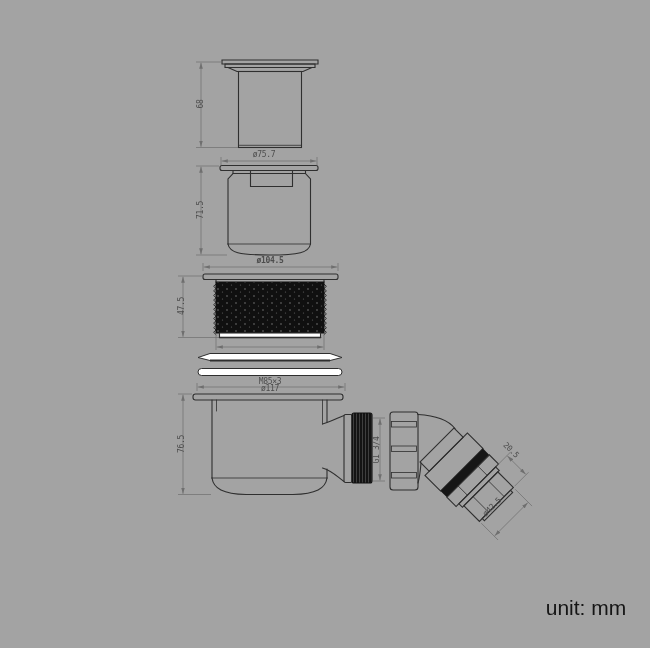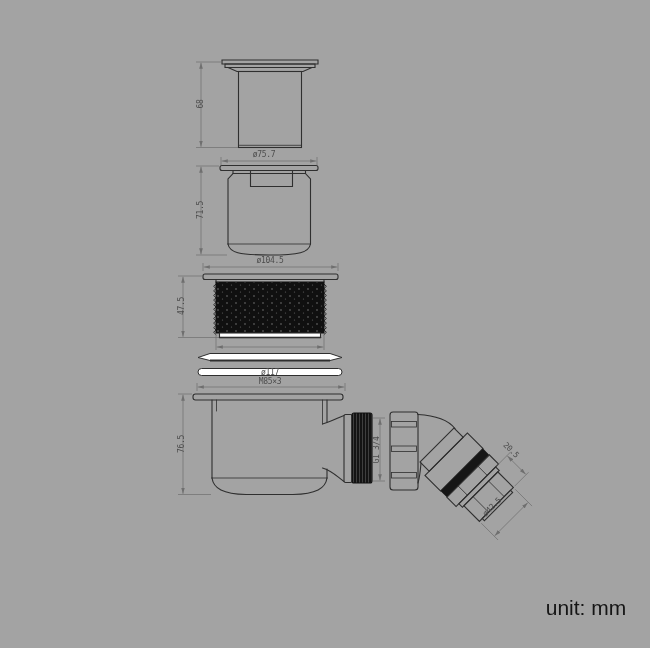--- a/index.html
+++ b/index.html
@@ -172,7 +172,7 @@
 <span class="lbl rot-n90" style="left:200px;top:104px;">68</span>
 <span class="lbl" style="left:264px;top:154px;">ø75.7</span>
 <span class="lbl rot-n90" style="left:200px;top:210px;">71.5</span>
-<span class="lbl" style="left:270px;top:260px;">ø104.5</span>
+<span class="lbl" style="left:270px;top:260px;font-weight:bold;">ø104.5</span>
 <span class="lbl rot-n90" style="left:181px;top:306px;">47.5</span>
 <span class="lbl" style="left:270px;top:341px;margin-top:40px;">M85×3</span>
 <span class="lbl" style="left:270px;top:372px;">ø117</span>

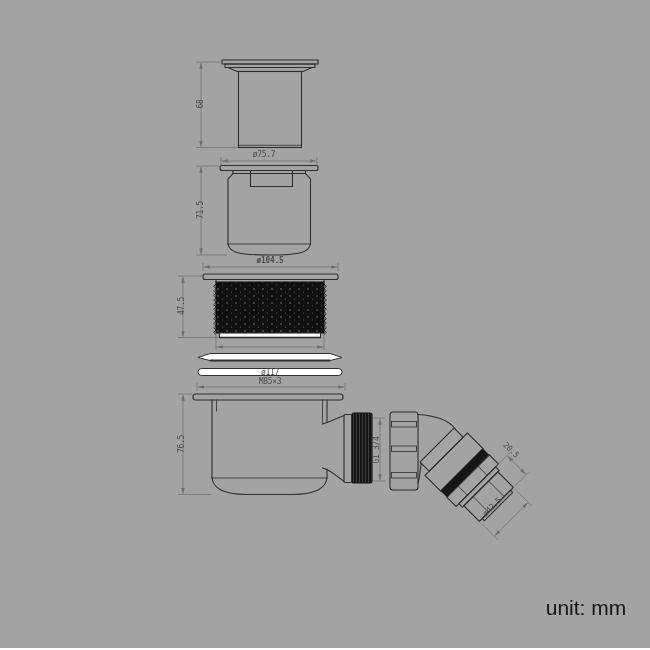--- a/index.html
+++ b/index.html
@@ -175,7 +175,7 @@
 <span class="lbl" style="left:270px;top:260px;font-weight:bold;">ø104.5</span>
 <span class="lbl rot-n90" style="left:181px;top:306px;">47.5</span>
 <span class="lbl" style="left:270px;top:341px;margin-top:40px;">M85×3</span>
-<span class="lbl" style="left:270px;top:372px;">ø117</span>
+<span class="lbl" style="left:270px;top:388px;">ø117</span>
 <span class="lbl rot-n90" style="left:181px;top:444px;">76.5</span>
 <span class="lbl rot-n90" style="left:376px;top:450px;">G1 3/4</span>
 <span class="lbl rot-p45" style="left:511px;top:450px;">20.5</span>

